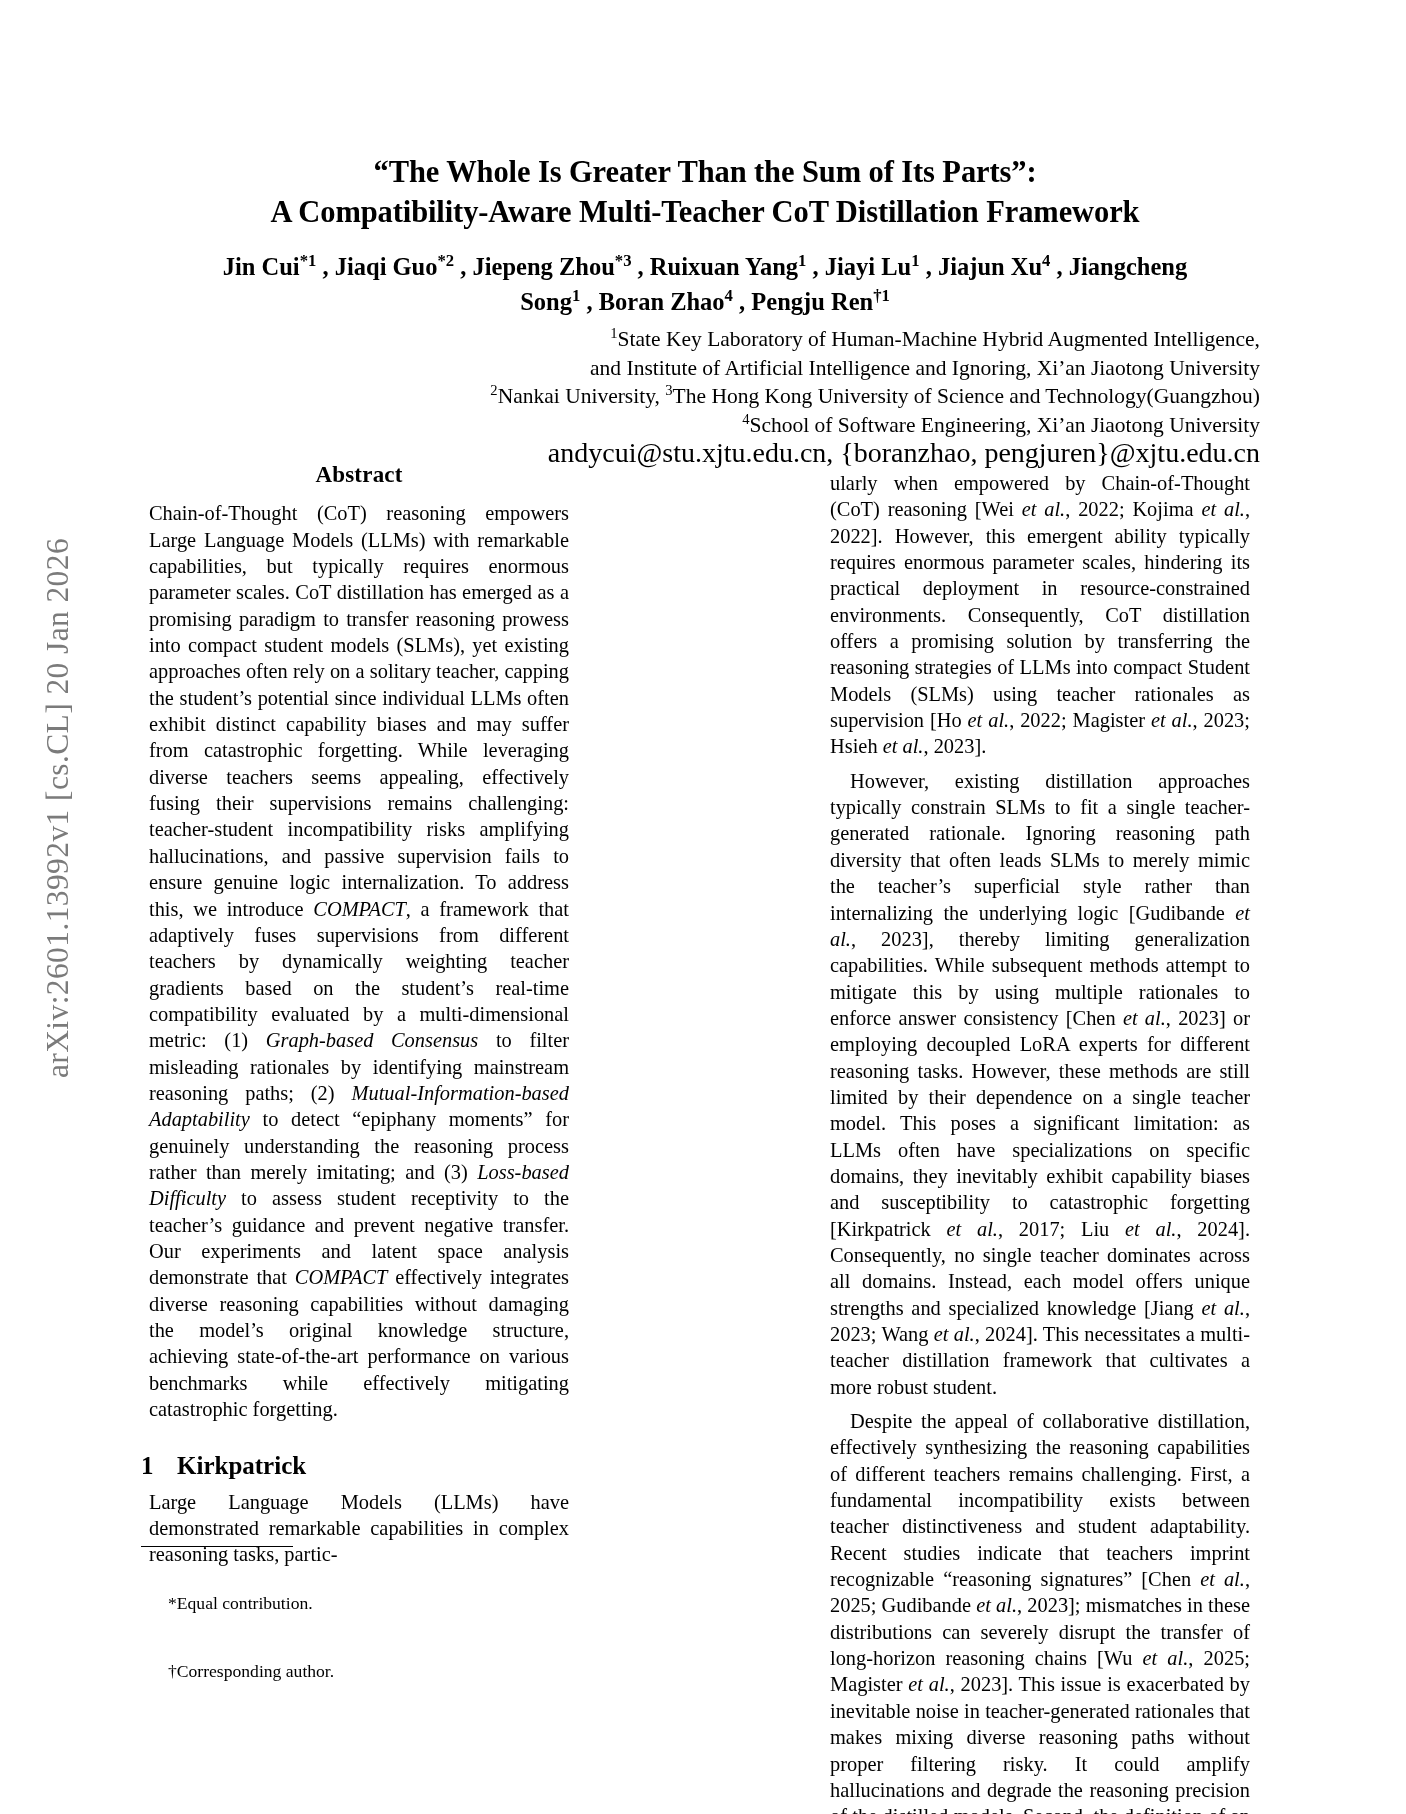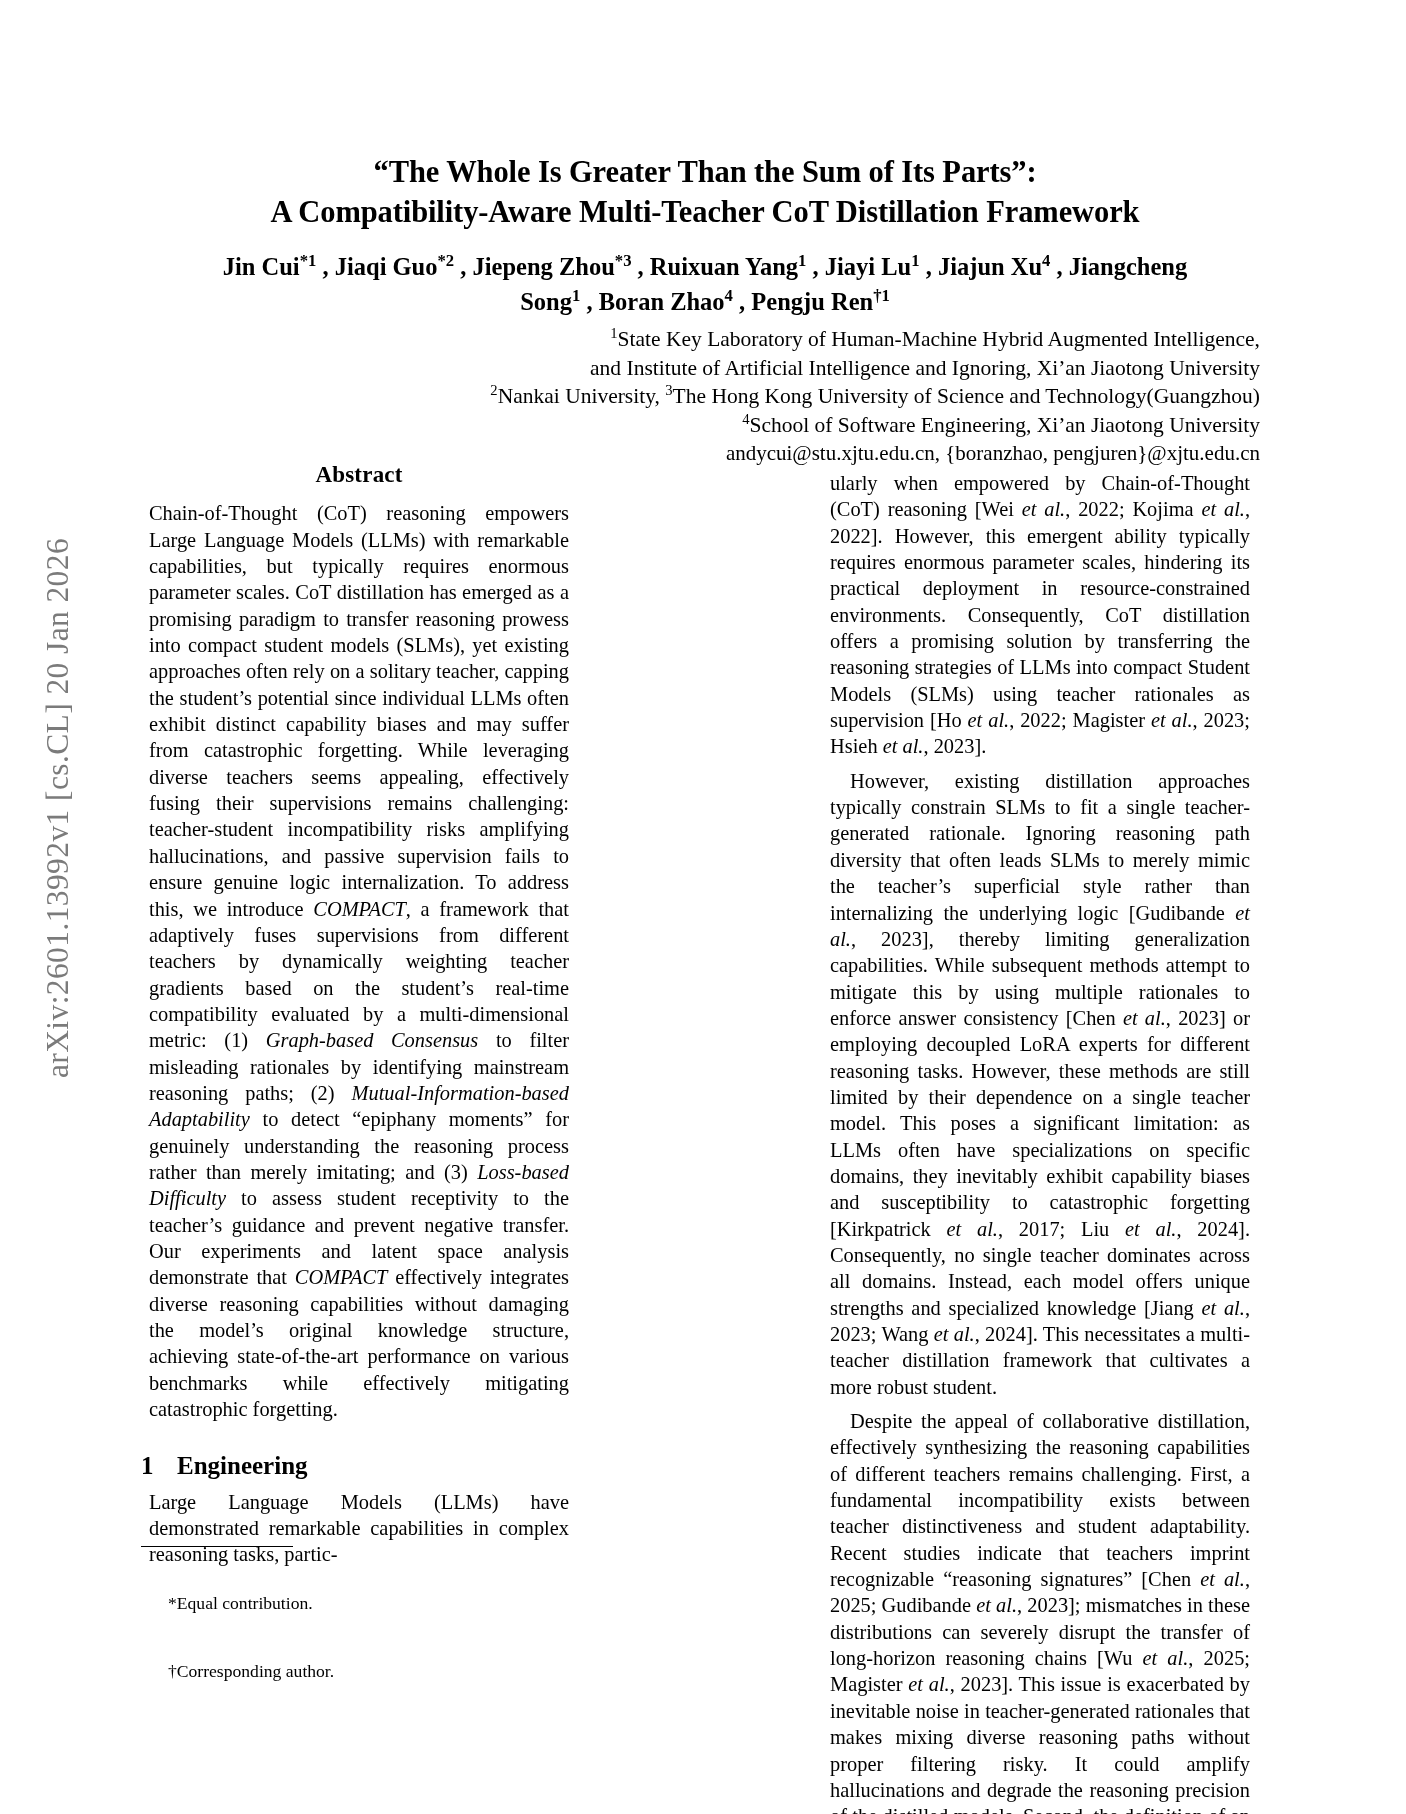--- a/index.html
+++ b/index.html
@@ -62,7 +62,7 @@
   }
   .affil div { white-space: nowrap; }
   .emails {
-    font-size: 21px;
+    font-size: 28px;
     line-height: 28.5px;
   }
   sup { font-size: 0.68em; vertical-align: super; line-height: 0; }

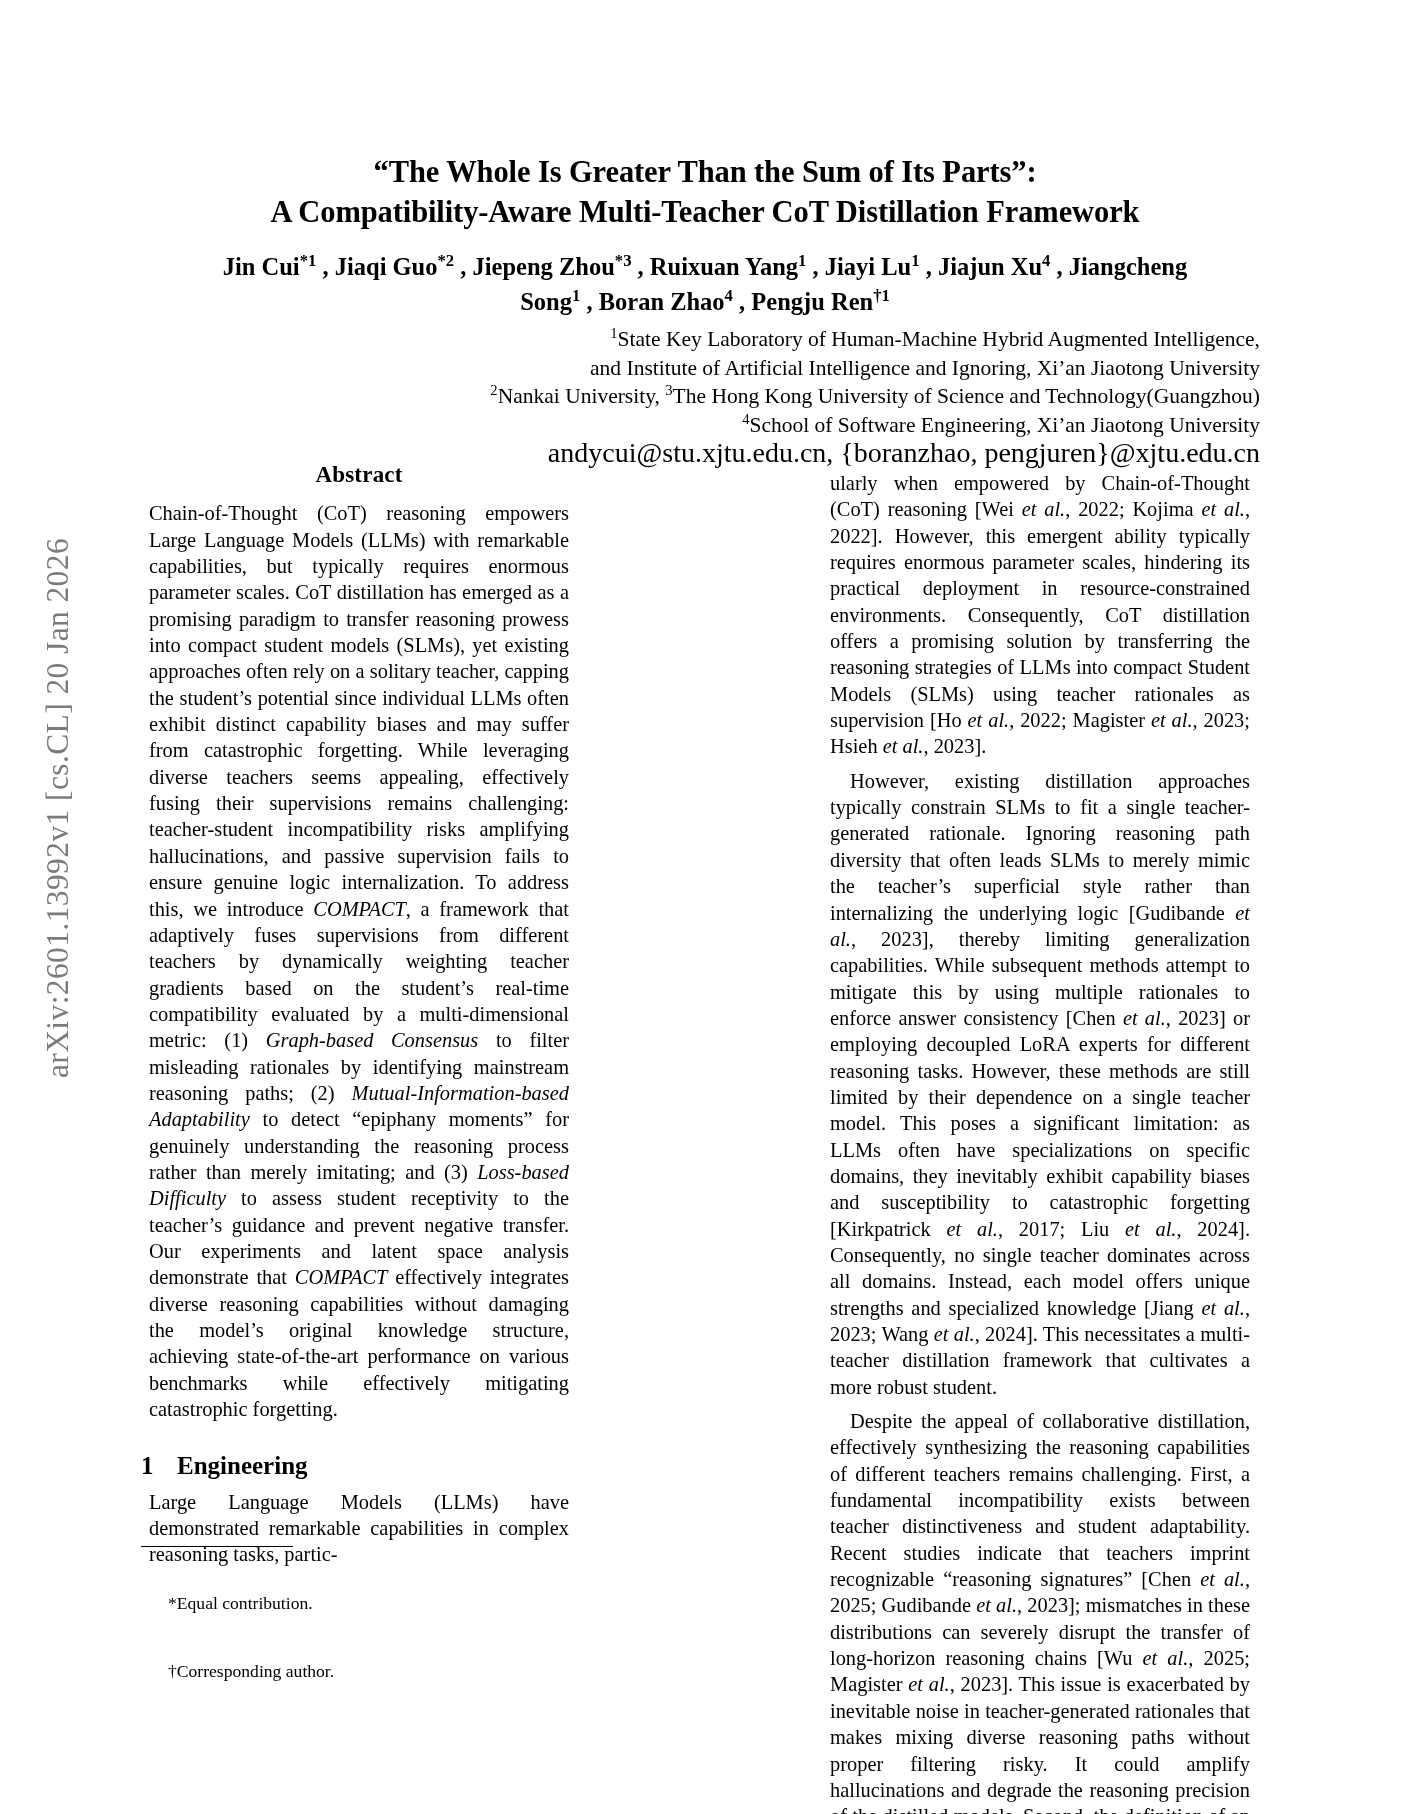--- a/index.html
+++ b/index.html
@@ -166,7 +166,7 @@
       <div class="abstract-head">Abstract</div>
       <p><span>Chain-of-Thought (CoT) reasoning empowers Large Language Models (LLMs) with remarkable capabilities, but typically requires enormous parameter scales. CoT distillation has emerged as a promising paradigm to transfer reasoning prowess into compact student models (SLMs), yet existing approaches often rely on a solitary teacher, capping the student’s potential since individual LLMs often exhibit distinct capability biases and may suffer from catastrophic forgetting. While leveraging diverse teachers seems appealing, effectively fusing their supervisions remains challenging: teacher-student incompatibility risks amplifying hallucinations, and passive supervision fails to ensure genuine logic internalization. To address this, we introduce </span><i>COMPACT</i><span>, a framework that adaptively fuses supervisions from different teachers by dynamically weighting teacher gradients based on the student’s real-time compatibility evaluated by a multi-dimensional metric: (1) </span><i>Graph-based Consensus</i><span> to filter misleading rationales by identifying mainstream reasoning paths; (2) </span><i>Mutual-Information-based Adaptability</i><span> to detect “epiphany moments” for genuinely understanding the reasoning process rather than merely imitating; and (3) </span><i>Loss-based Difficulty</i><span> to assess student receptivity to the teacher’s guidance and prevent negative transfer. Our experiments and latent space analysis demonstrate that </span><i>COMPACT</i><span> effectively integrates diverse reasoning capabilities without damaging the model’s original knowledge structure, achieving state-of-the-art performance on various benchmarks while effectively mitigating catastrophic forgetting.</span></p>
 
-      <div class="section-head"><span class="num">1</span><span>Engineering</span></div>
+      <div class="section-head"><span class="num">1</span><span>Kirkpatrick</span></div>
 
       <p>Large Language Models (LLMs) have demonstrated remarkable capabilities in complex reasoning tasks, partic-</p>
     </div>

